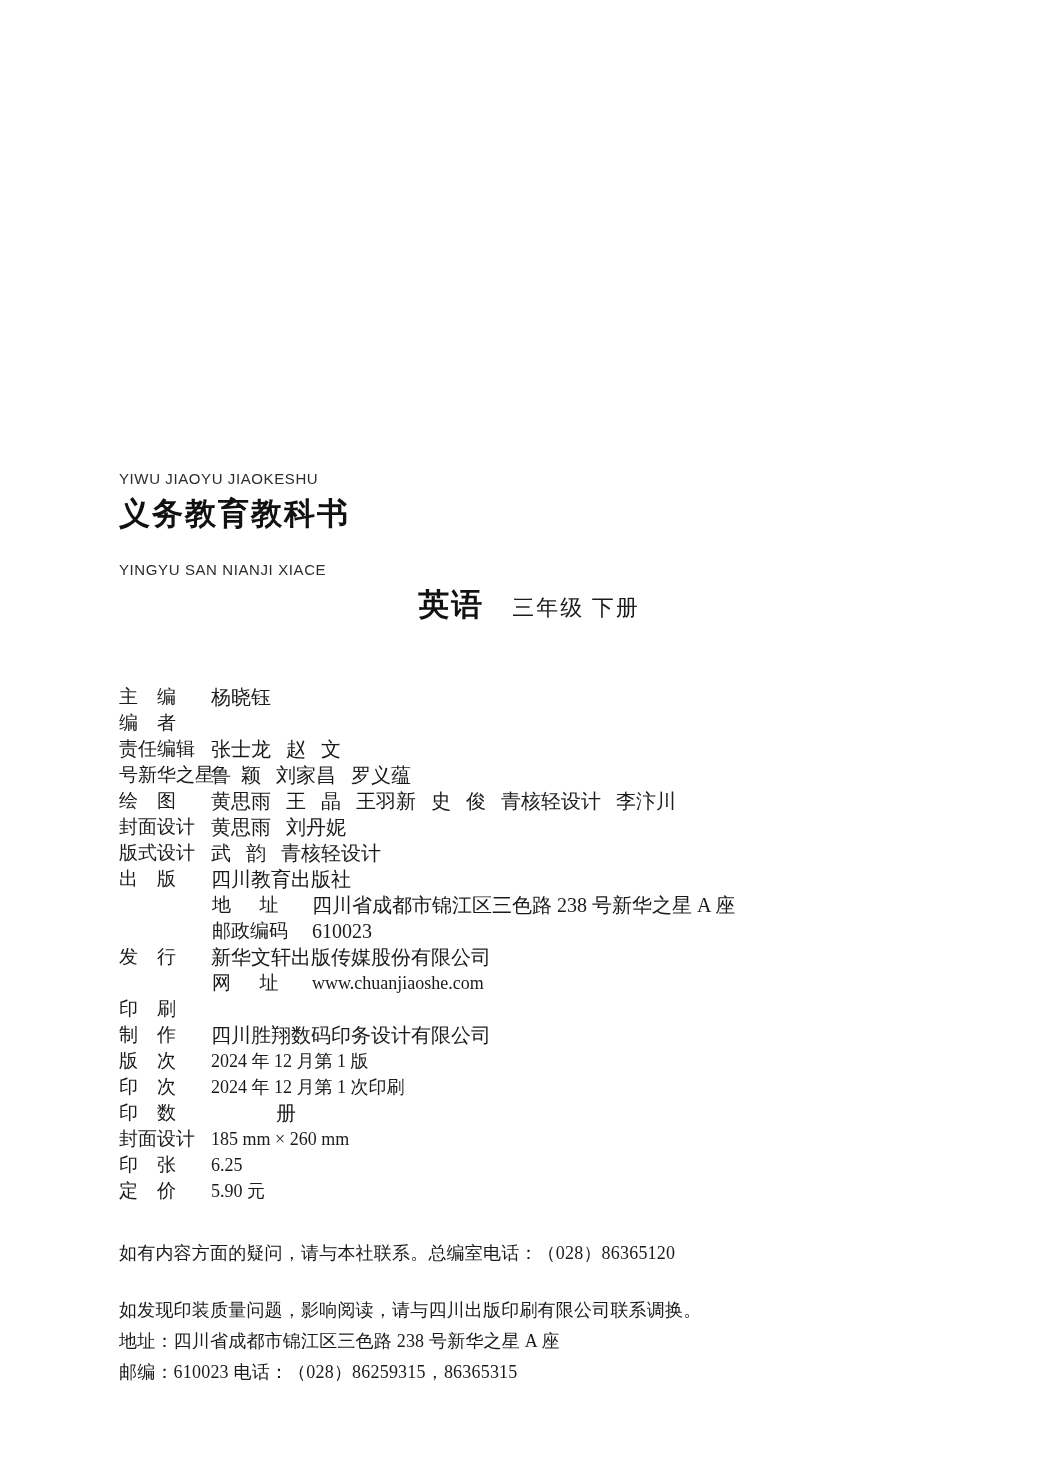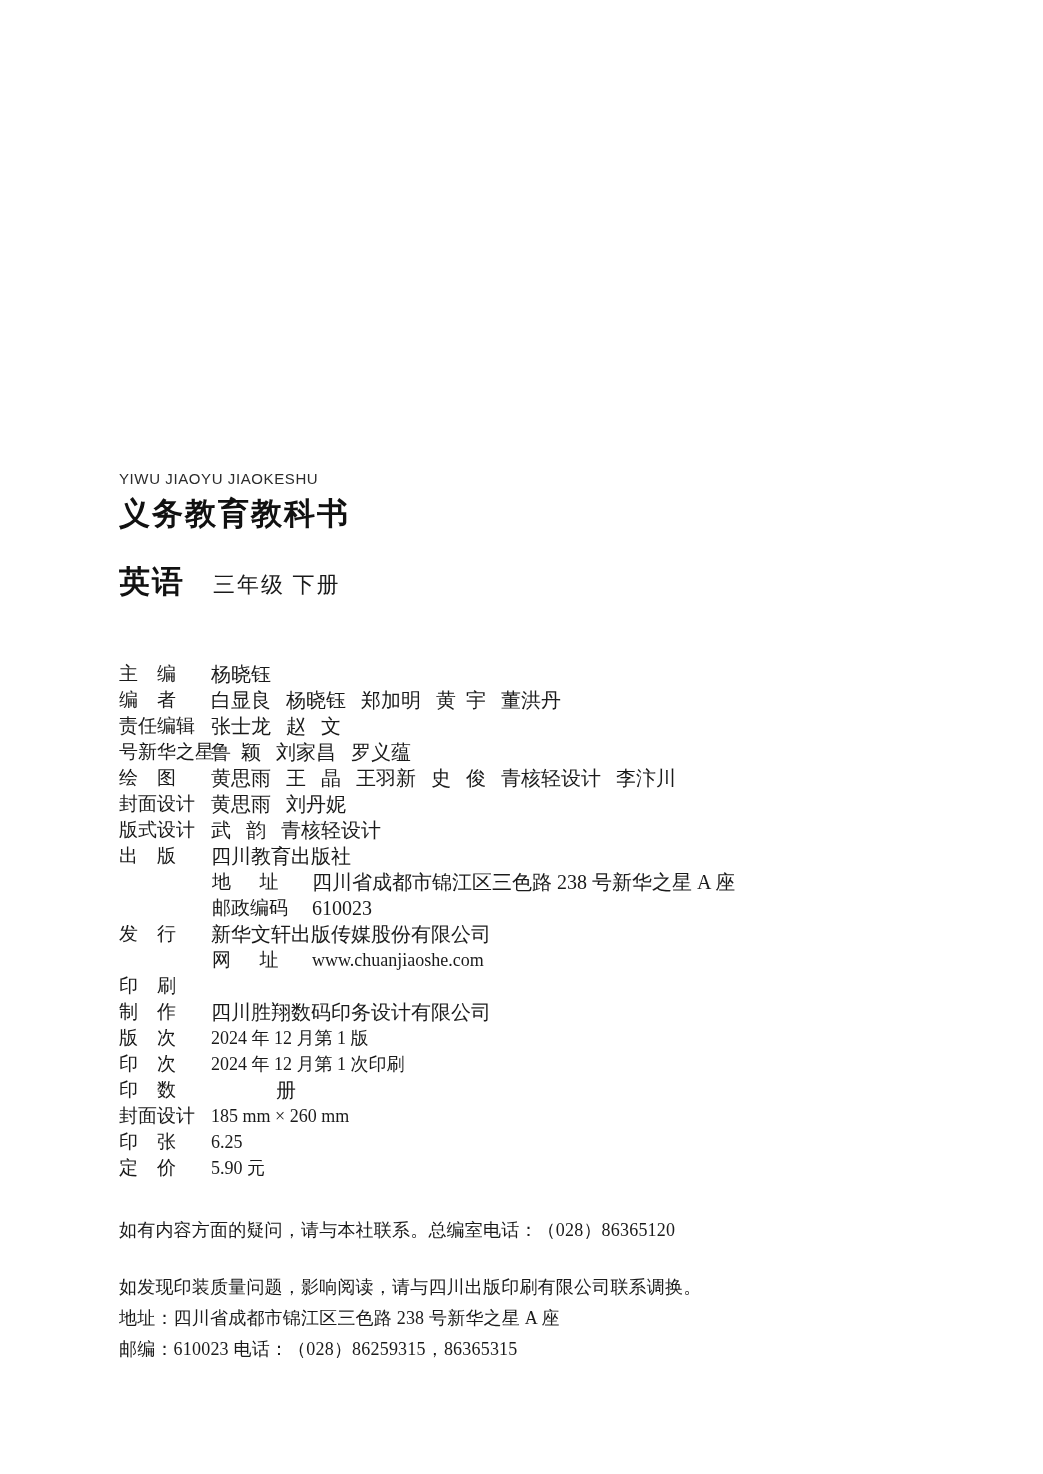--- a/index.html
+++ b/index.html
@@ -122,6 +122,7 @@
     <div class="pinyin">YIWU JIAOYU JIAOKESHU</div>
     <div class="title-main">义务教育教科书</div>
 
+    <div class="pinyin">YINGYU SAN NIANJI XIACE</div>
     <div class="subject-line">
       <span class="subject">英语</span>
       <span class="grade">三年级 下册</span>

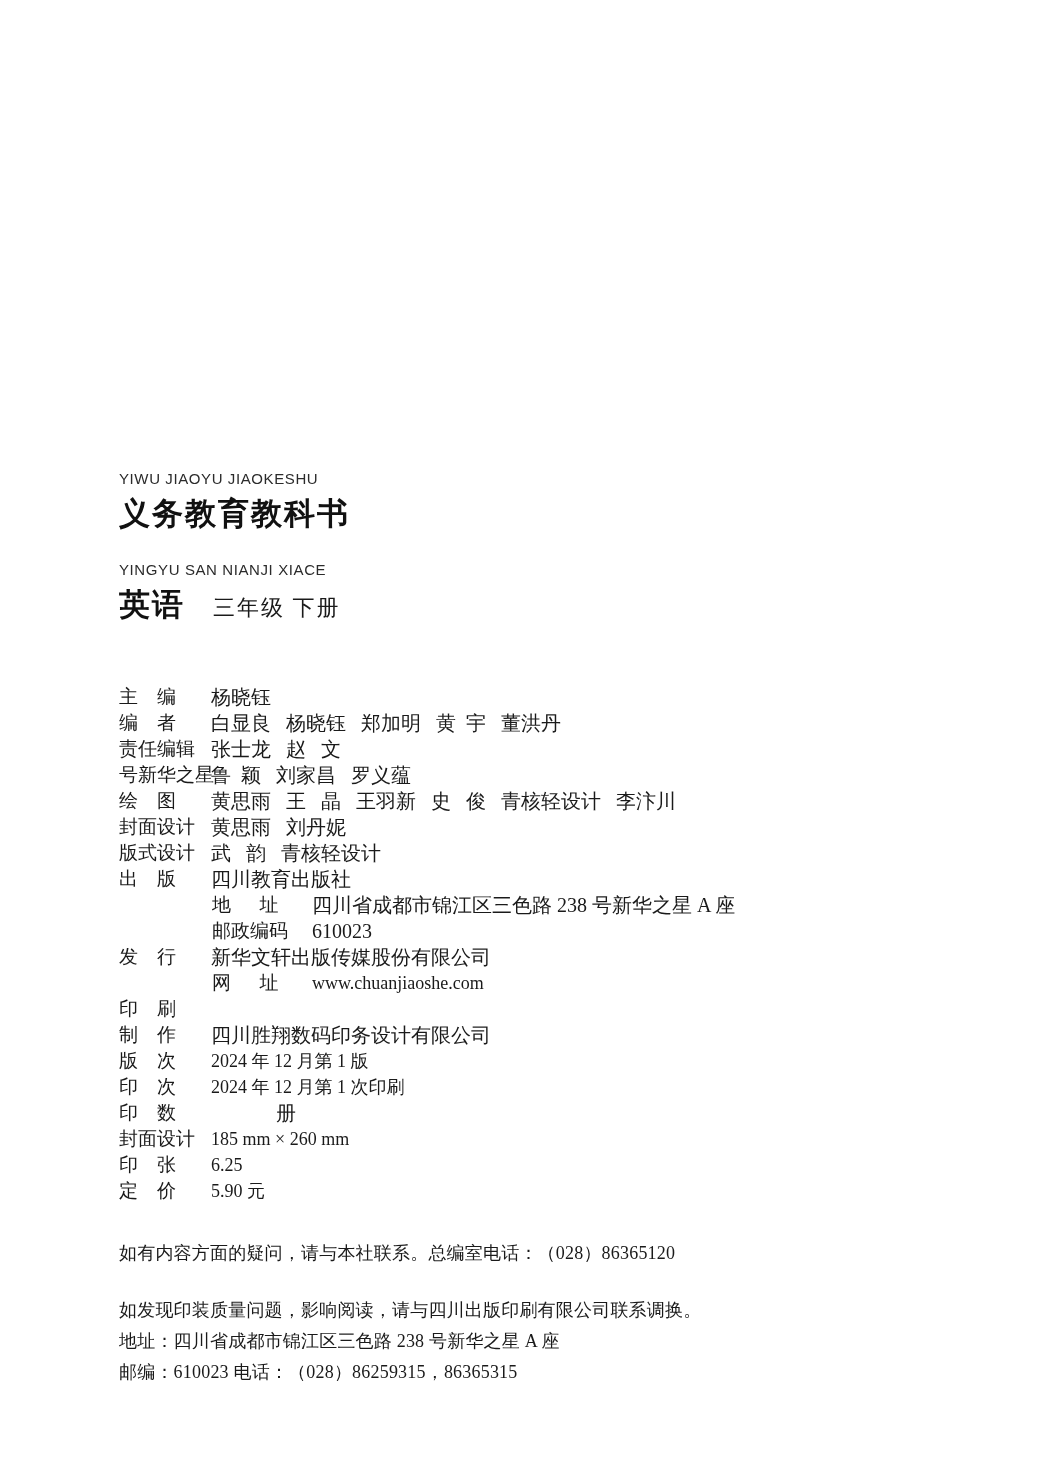--- a/index.html
+++ b/index.html
@@ -50,6 +50,7 @@
     display: flex;
     align-items: baseline;
     margin: 0 0 12px 0;
+    justify-content: center;
   }
   .subject {
     font-family: "Liberation Sans", sans-serif;

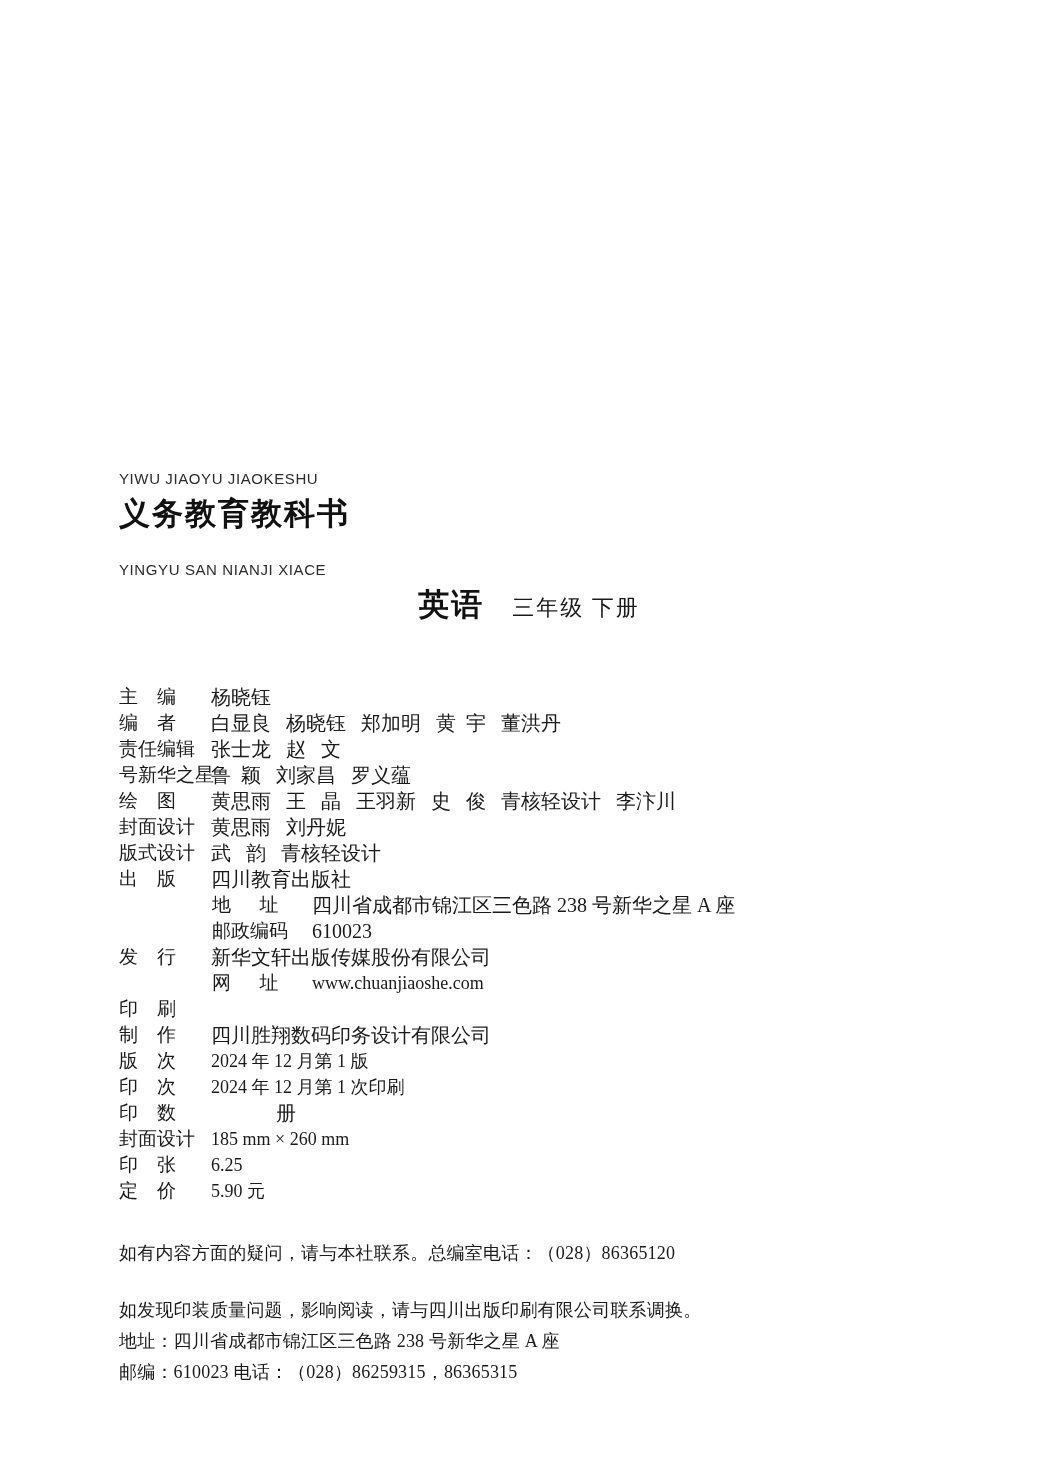--- a/index.html
+++ b/index.html
@@ -137,7 +137,6 @@
       </div>
       <div class="crow">
         <span class="clabel">编    者</span>
-        <span class="cval">白显良   杨晓钰   郑加明   黄  宇   董洪丹</span>
       </div>
       <div class="crow">
         <span class="clabel">责任编辑</span>

